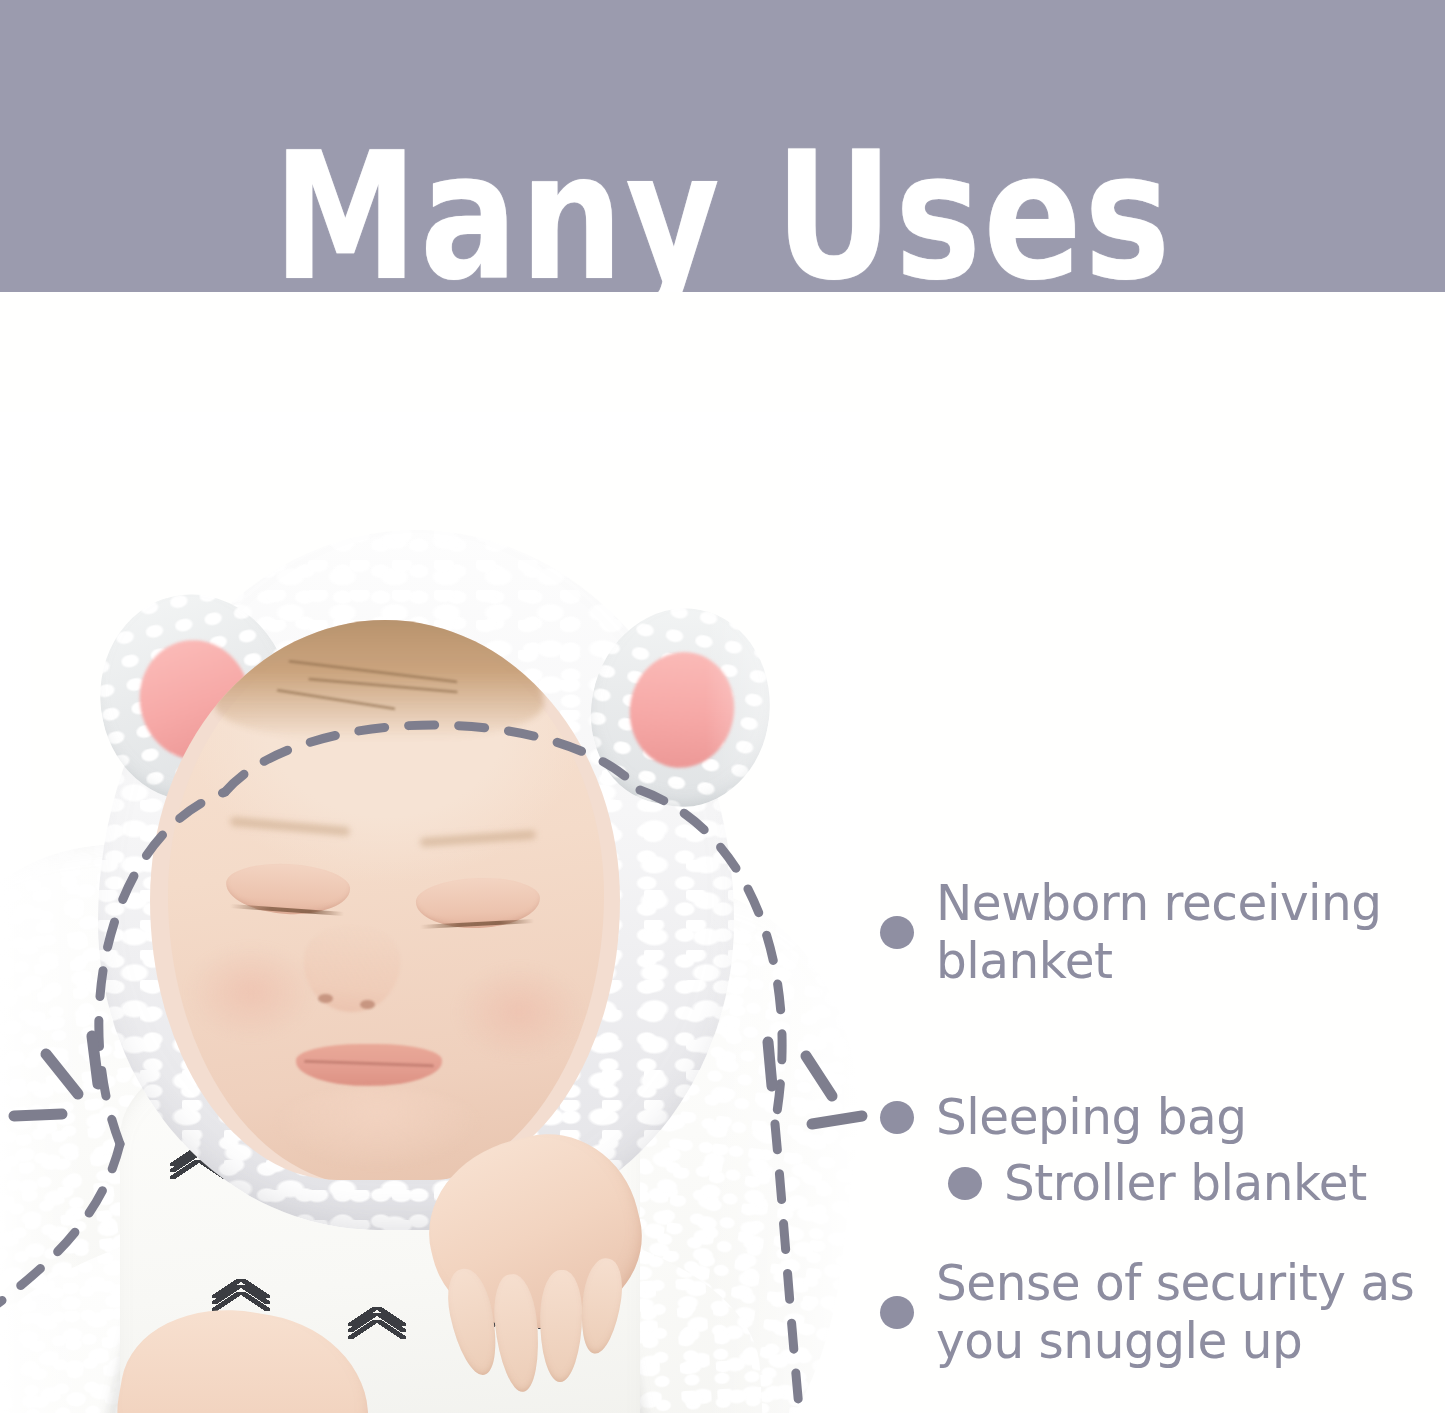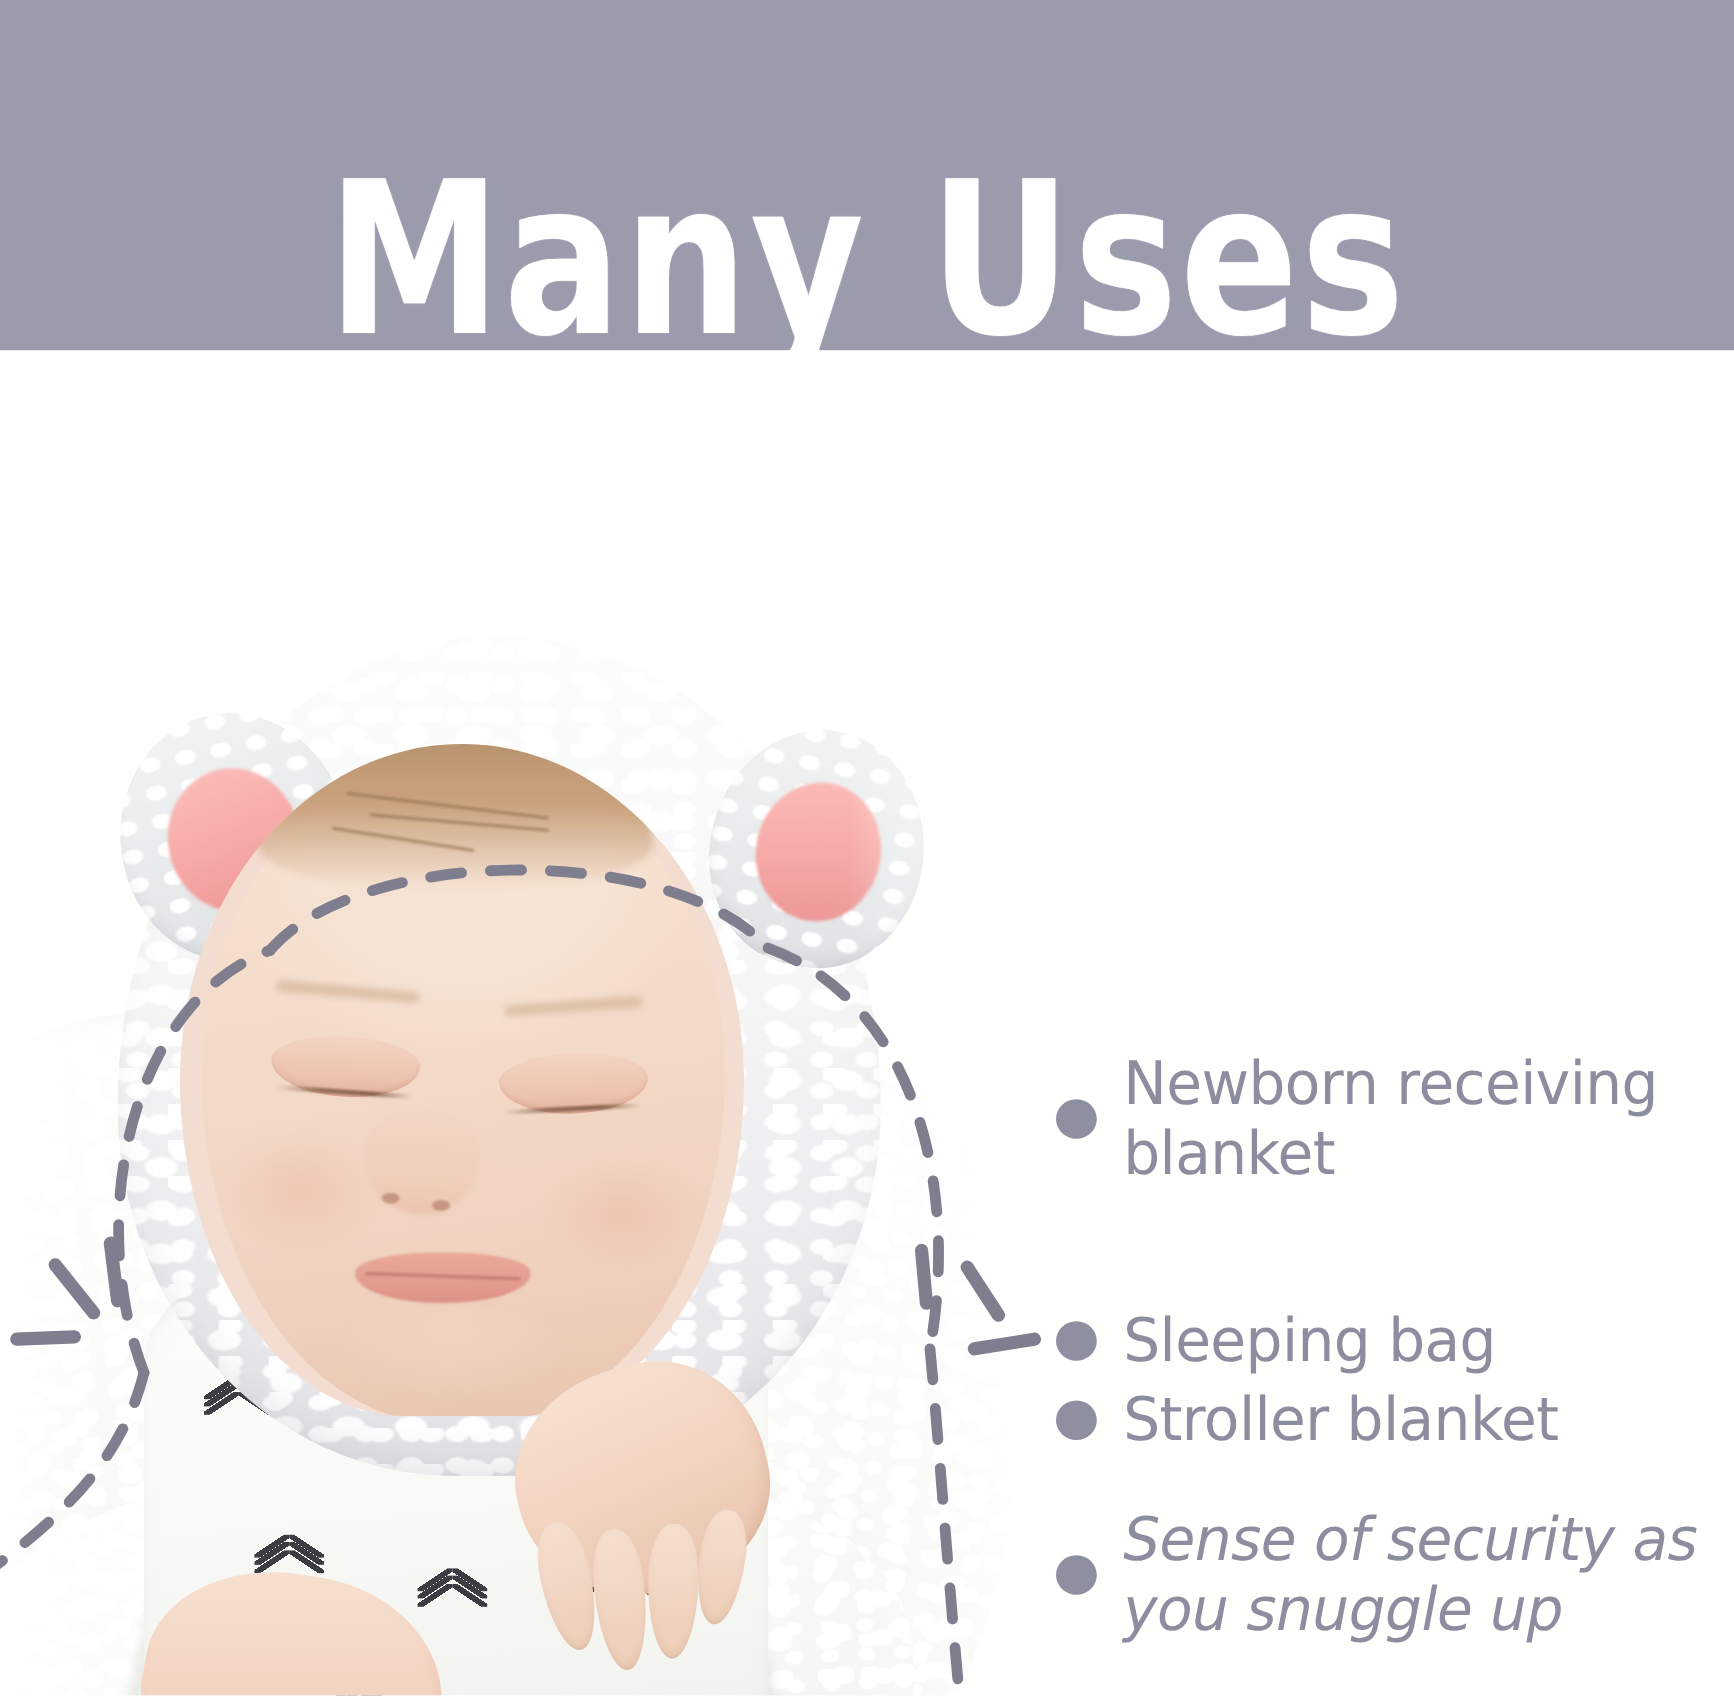--- a/index.html
+++ b/index.html
@@ -315,7 +315,7 @@
   }
   #use-0{ top:290px; }
   #use-1{ top:460px;margin-top:44px; }
-  #use-2{ top:570px; }
+  #use-2{ top:570px;justify-content:center; }
   #use-3{ top:670px;font-style:italic; }
 </style>
 </head>

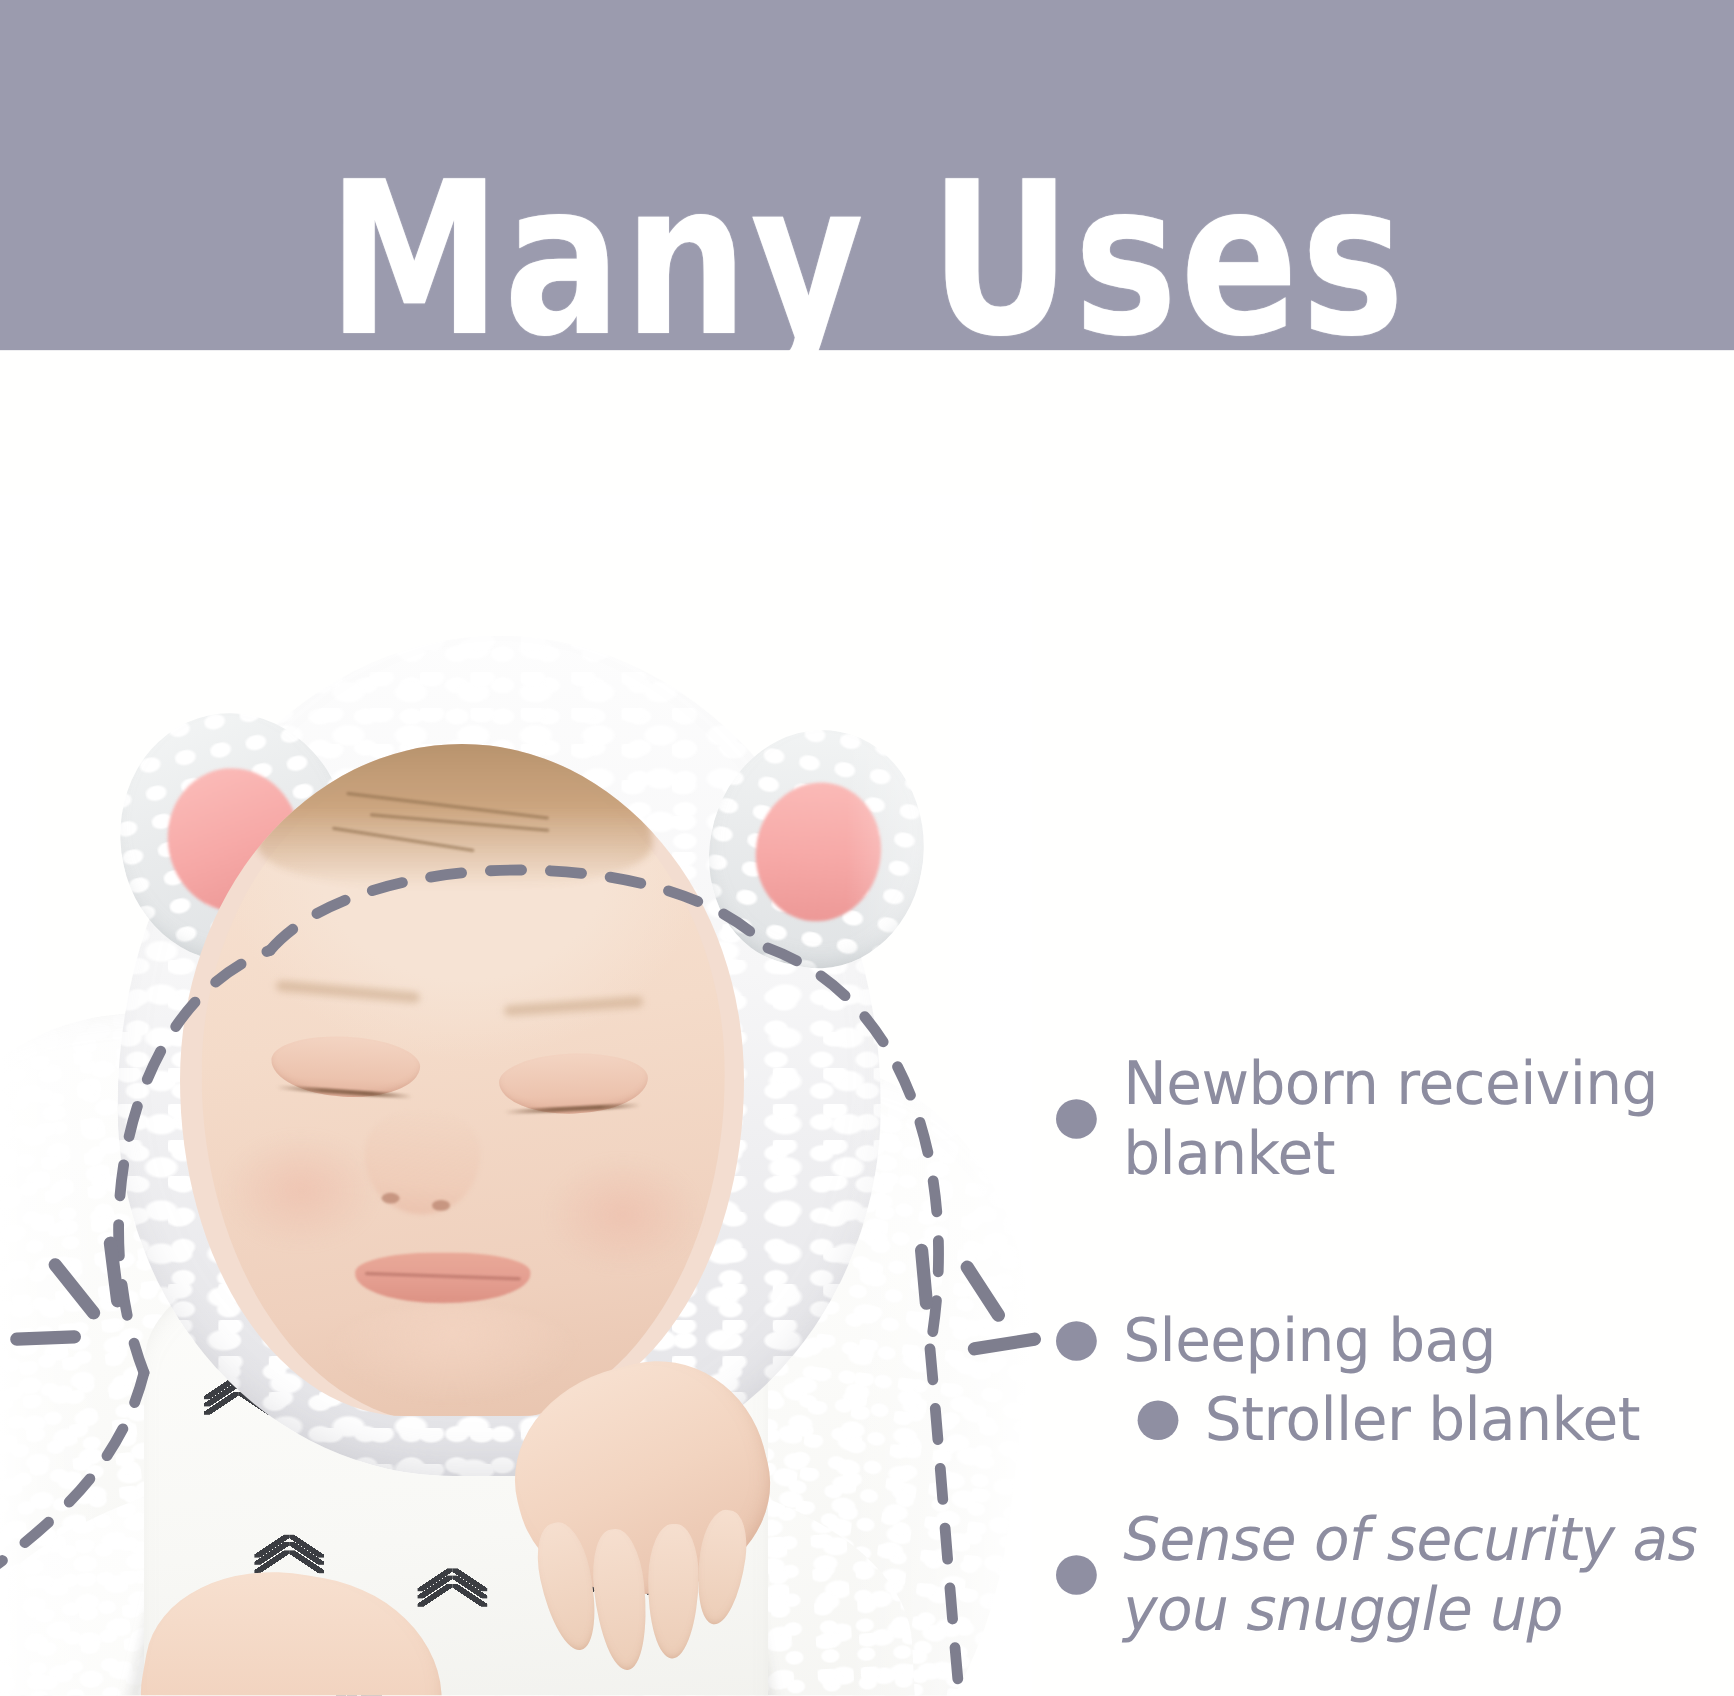--- a/index.html
+++ b/index.html
@@ -316,7 +316,7 @@
   #use-0{ top:290px; }
   #use-1{ top:460px;margin-top:44px; }
   #use-2{ top:570px;justify-content:center; }
-  #use-3{ top:670px;font-style:italic; }
+  #use-3{ top:670px; }
 </style>
 </head>
 <body>

